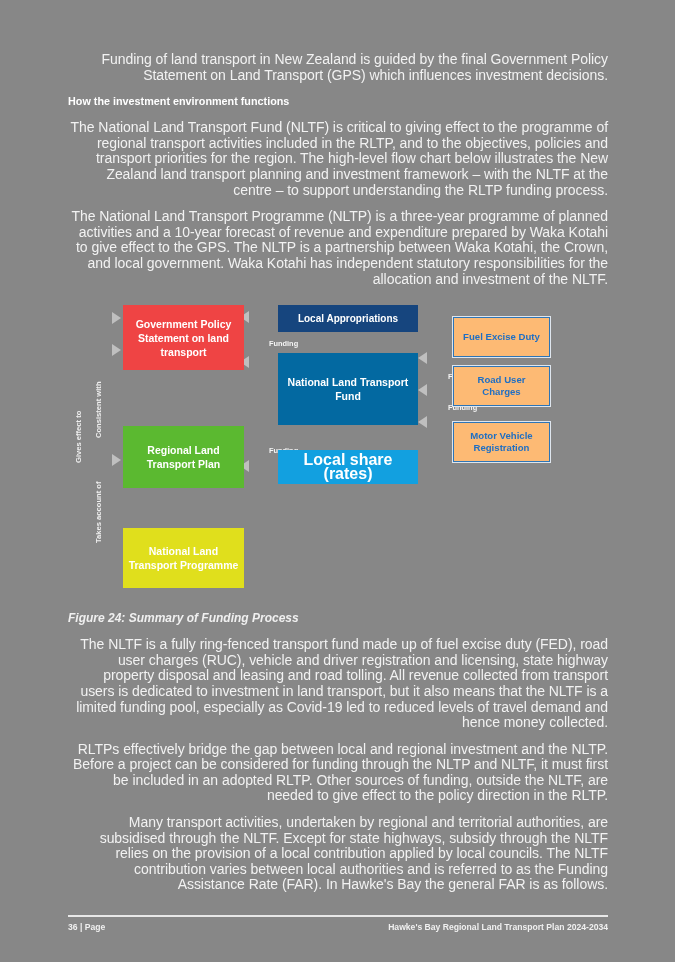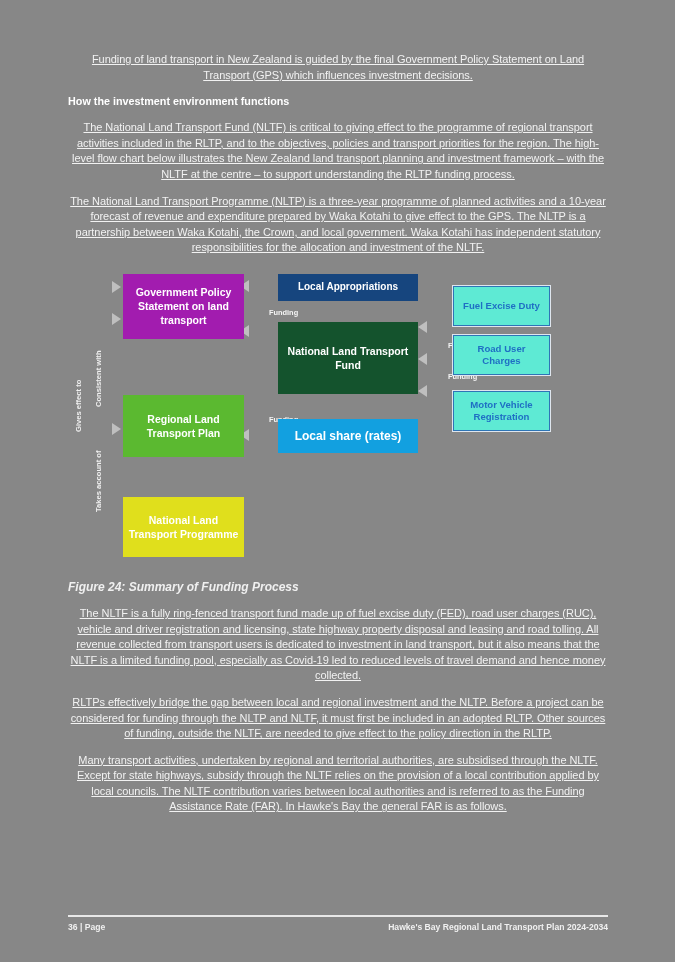--- a/index.html
+++ b/index.html
@@ -28,12 +28,11 @@
   }
   p.body-text {
     margin: 0 0 11px 0;
-    font-size: 11px;
+    font-size: 14px;
     line-height: 15.6px;
     color: #f2f2f2;
-    text-align: center;
+    text-align: right;
     letter-spacing: -0.05px;
-    text-decoration: underline;
   }
   h3.heading {
     margin: 5px 0 11px 0;

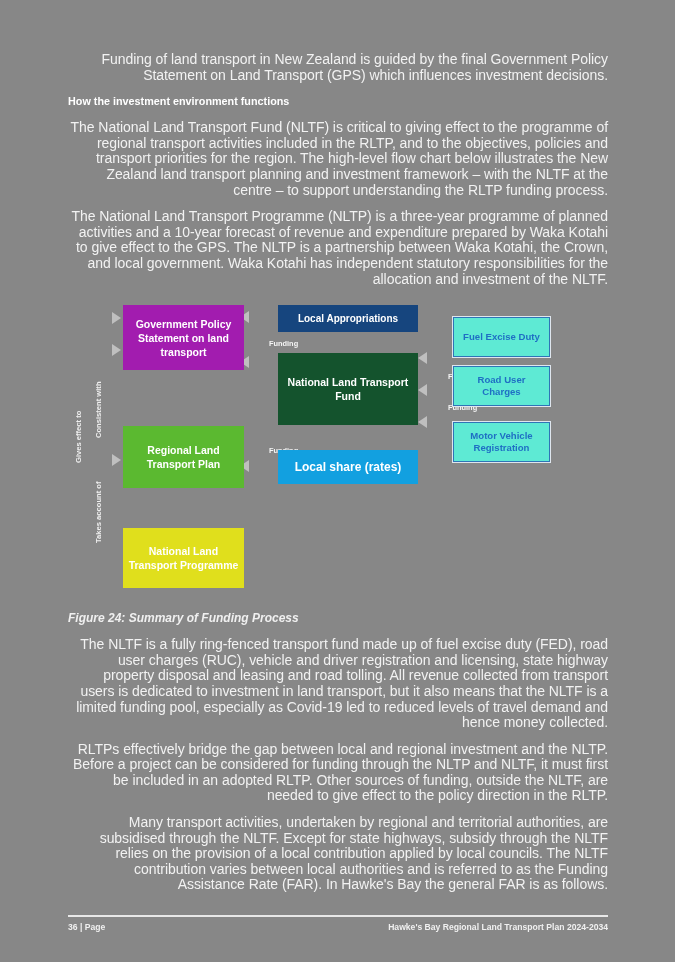--- a/index.html
+++ b/index.html
@@ -71,7 +71,7 @@
   }
   .dbox.gps {
     left: 55px; top: 7px; width: 121px; height: 65px;
-    background: #a21caf;
+    background: #ef4444;
   }
   .dbox.rltp {
     left: 55px; top: 128px; width: 121px; height: 62px;

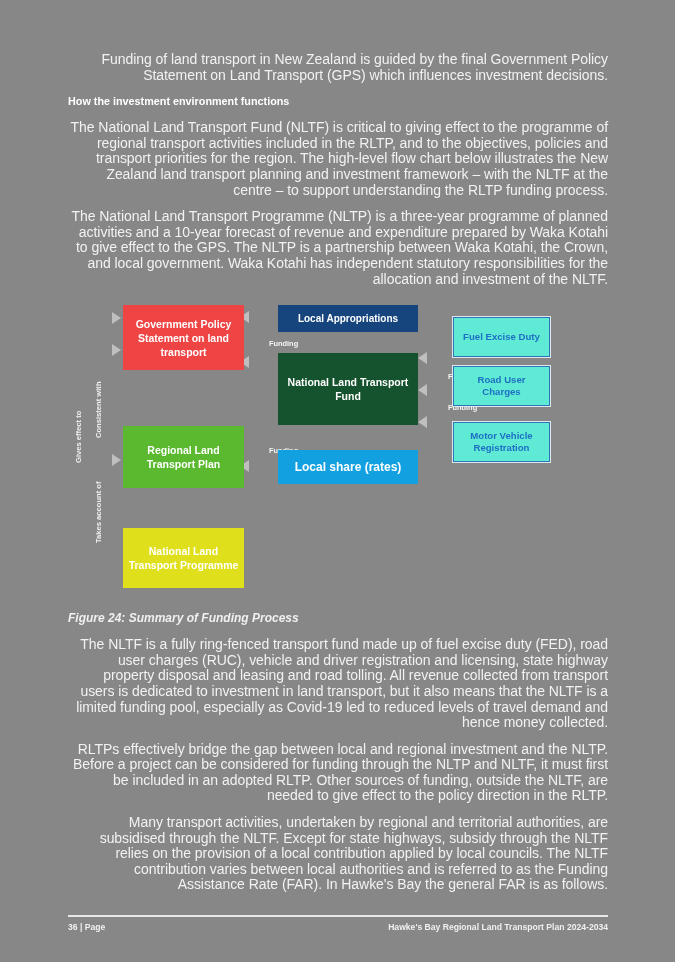--- a/index.html
+++ b/index.html
@@ -97,7 +97,7 @@
   }
   .dbox.rev {
     left: 385px; top: 0; width: 97px; height: 40px;
-    background: #5eead4;
+    background: #fdba74;
     border: 1.5px solid #2e75b6;
     color: #1f6fc4;
     font-size: 9.6px;

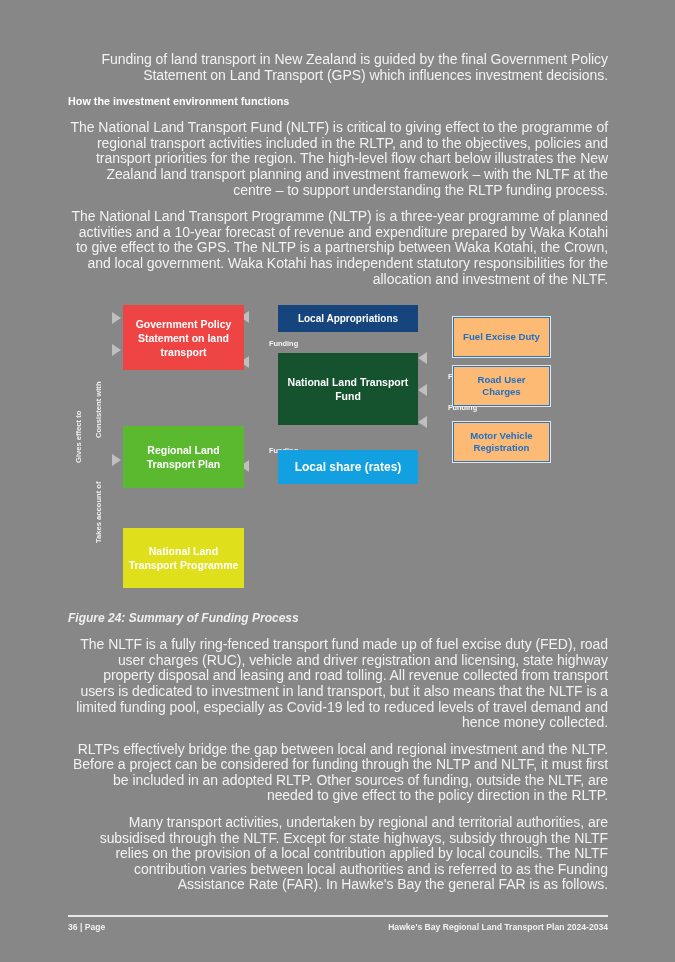--- a/index.html
+++ b/index.html
@@ -88,7 +88,7 @@
   }
   .dbox.nltf {
     left: 210px; top: 55px; width: 140px; height: 72px;
-    background: #14532d;
+    background: #0369a1;
   }
   .dbox.local {
     left: 210px; top: 152px; width: 140px; height: 34px;

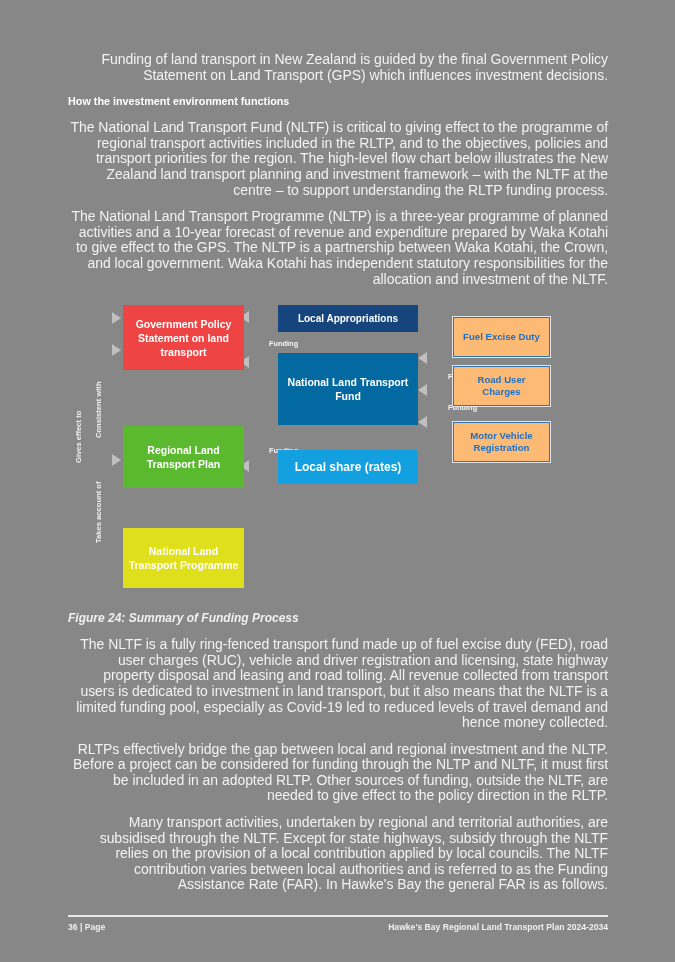--- a/index.html
+++ b/index.html
@@ -93,7 +93,7 @@
   .dbox.local {
     left: 210px; top: 152px; width: 140px; height: 34px;
     background: #12a0e0;
-    font-size: 12px;
+    font-size: 16px;
   }
   .dbox.rev {
     left: 385px; top: 0; width: 97px; height: 40px;

